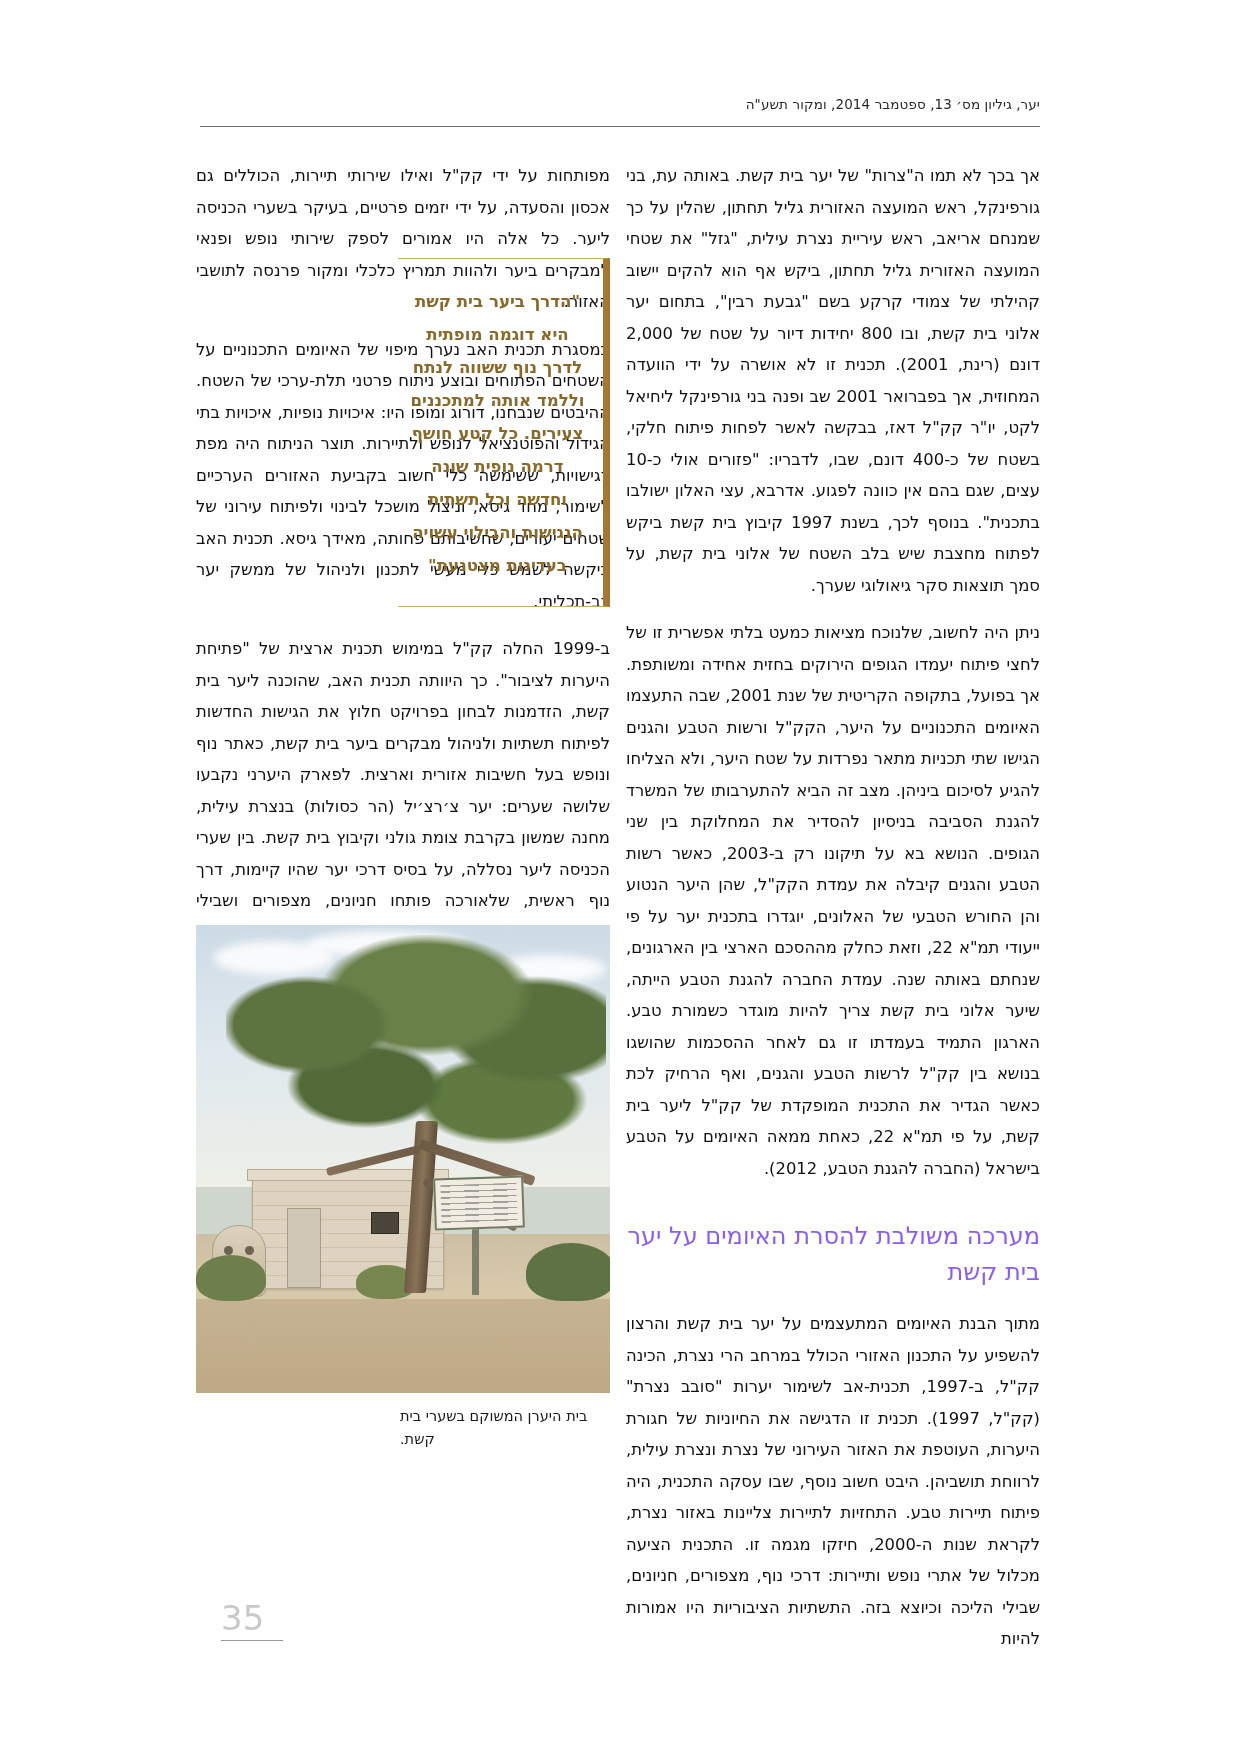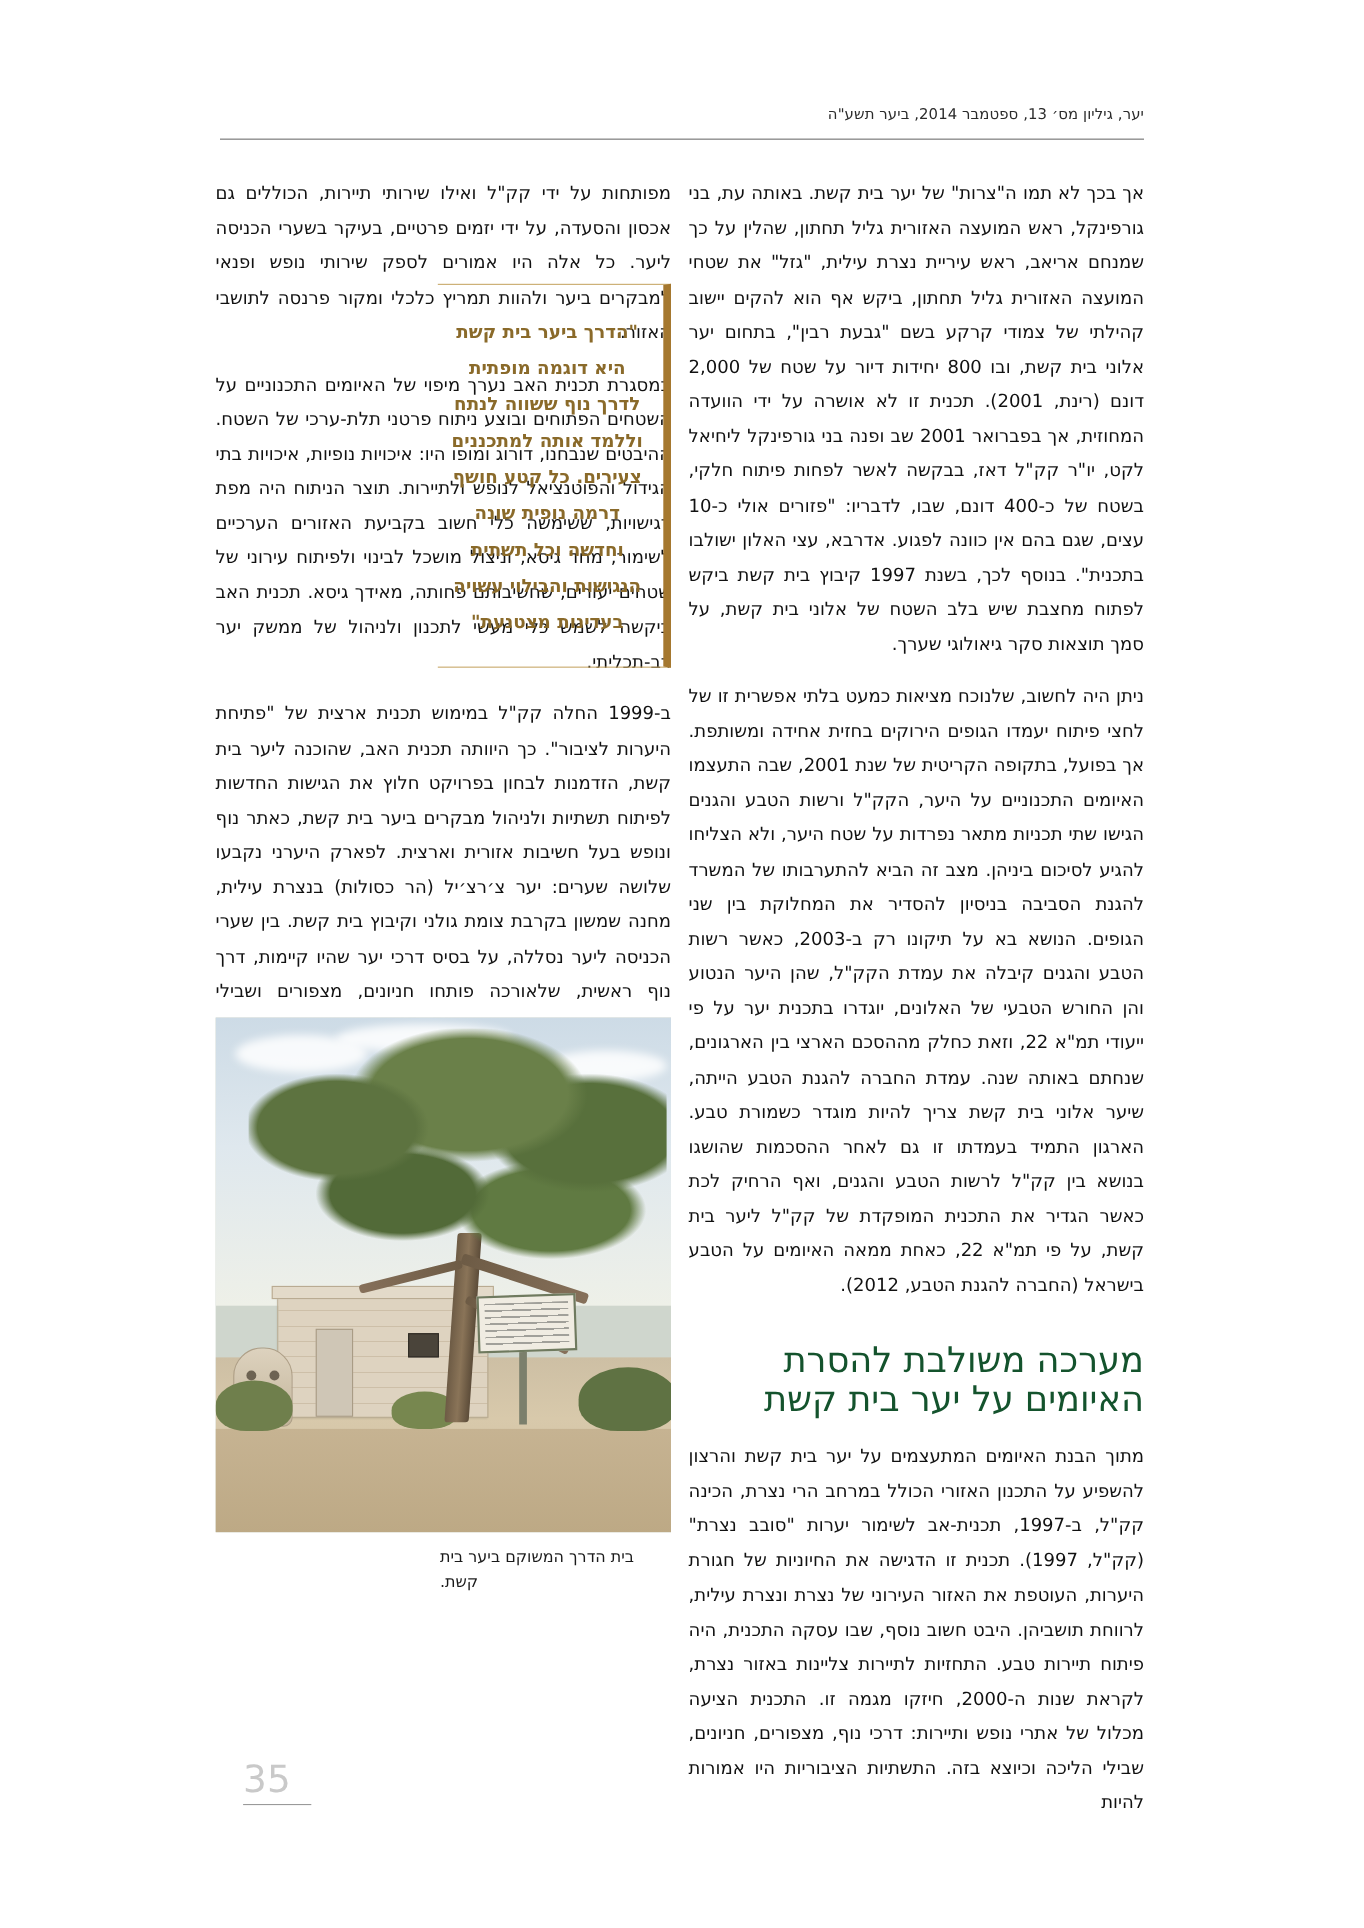--- a/index.html
+++ b/index.html
@@ -268,7 +268,7 @@
 
 <div class="page">
 
-  <div class="runhead">יער, גיליון מס׳ 13, ספטמבר 2014, ביער תשע"ה</div>
+  <div class="runhead">יער, גיליון מס׳ 13, ספטמבר 2014, ומקור תשע"ה</div>
   <div class="runhead-rule"></div>
 
   <div class="cols">

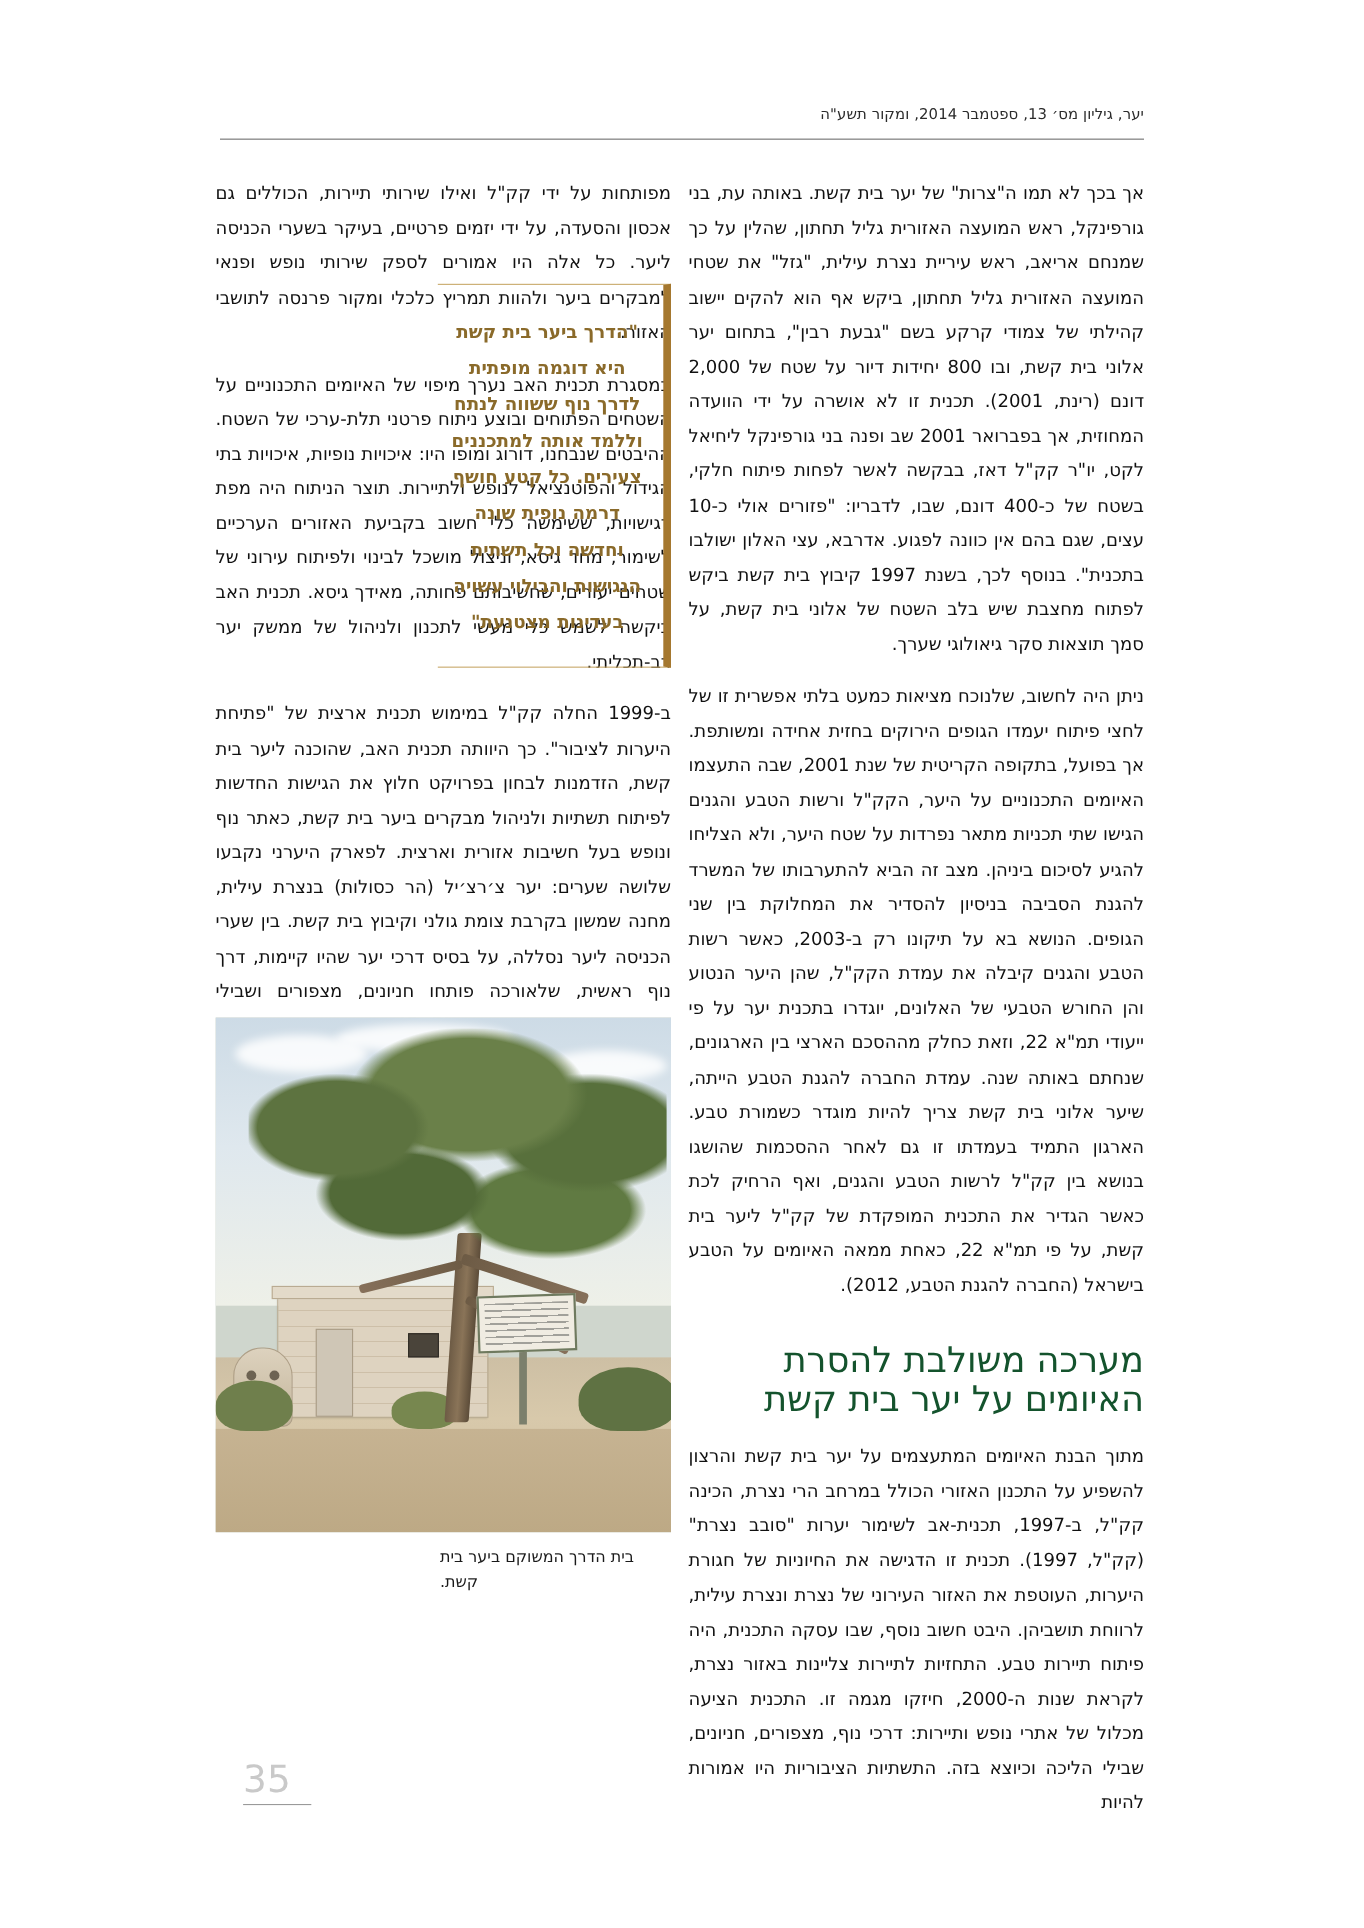--- a/index.html
+++ b/index.html
@@ -73,12 +73,12 @@
   
   h2.section {
     margin: 34px 0 18px 0;
-    font-size: 32px;
+    font-size: 24px;
     line-height: 36px;
     font-weight: normal;
     text-align: right;
     direction: rtl;
-    color: #14532d;
+    color: #8b5cf6;
   }
 
   

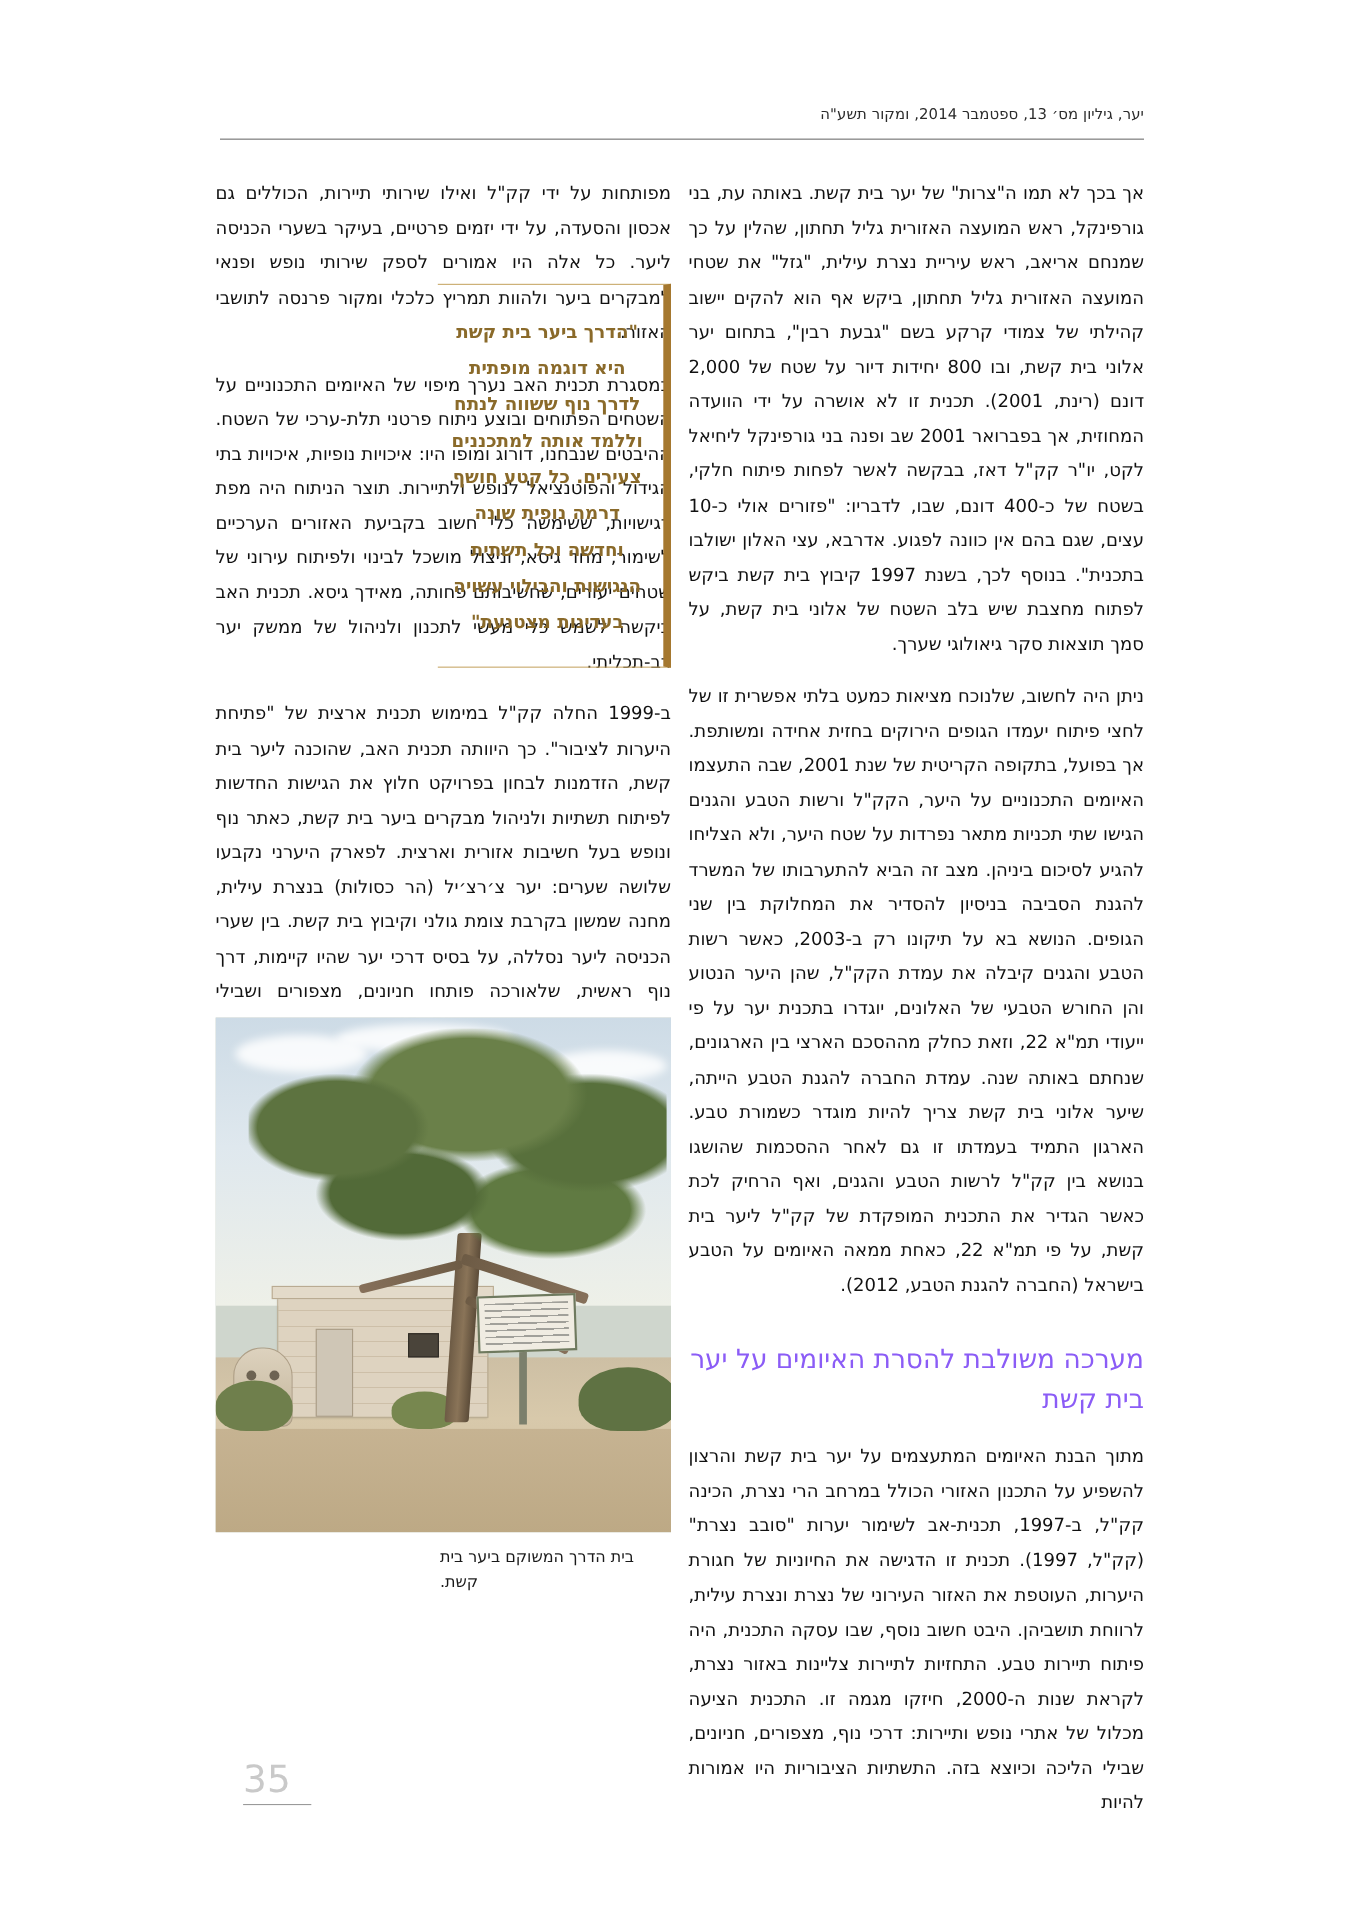--- a/index.html
+++ b/index.html
@@ -327,7 +327,7 @@
 
           <div class="shrub s2"></div>
         </div>
-        <div class="caption">בית הדרך המשוקם ביער בית קשת.</div>
+        <div class="caption">בית היערן המשוקם בשערי בית קשת.</div>
       </div>
     </div>
   </div>

